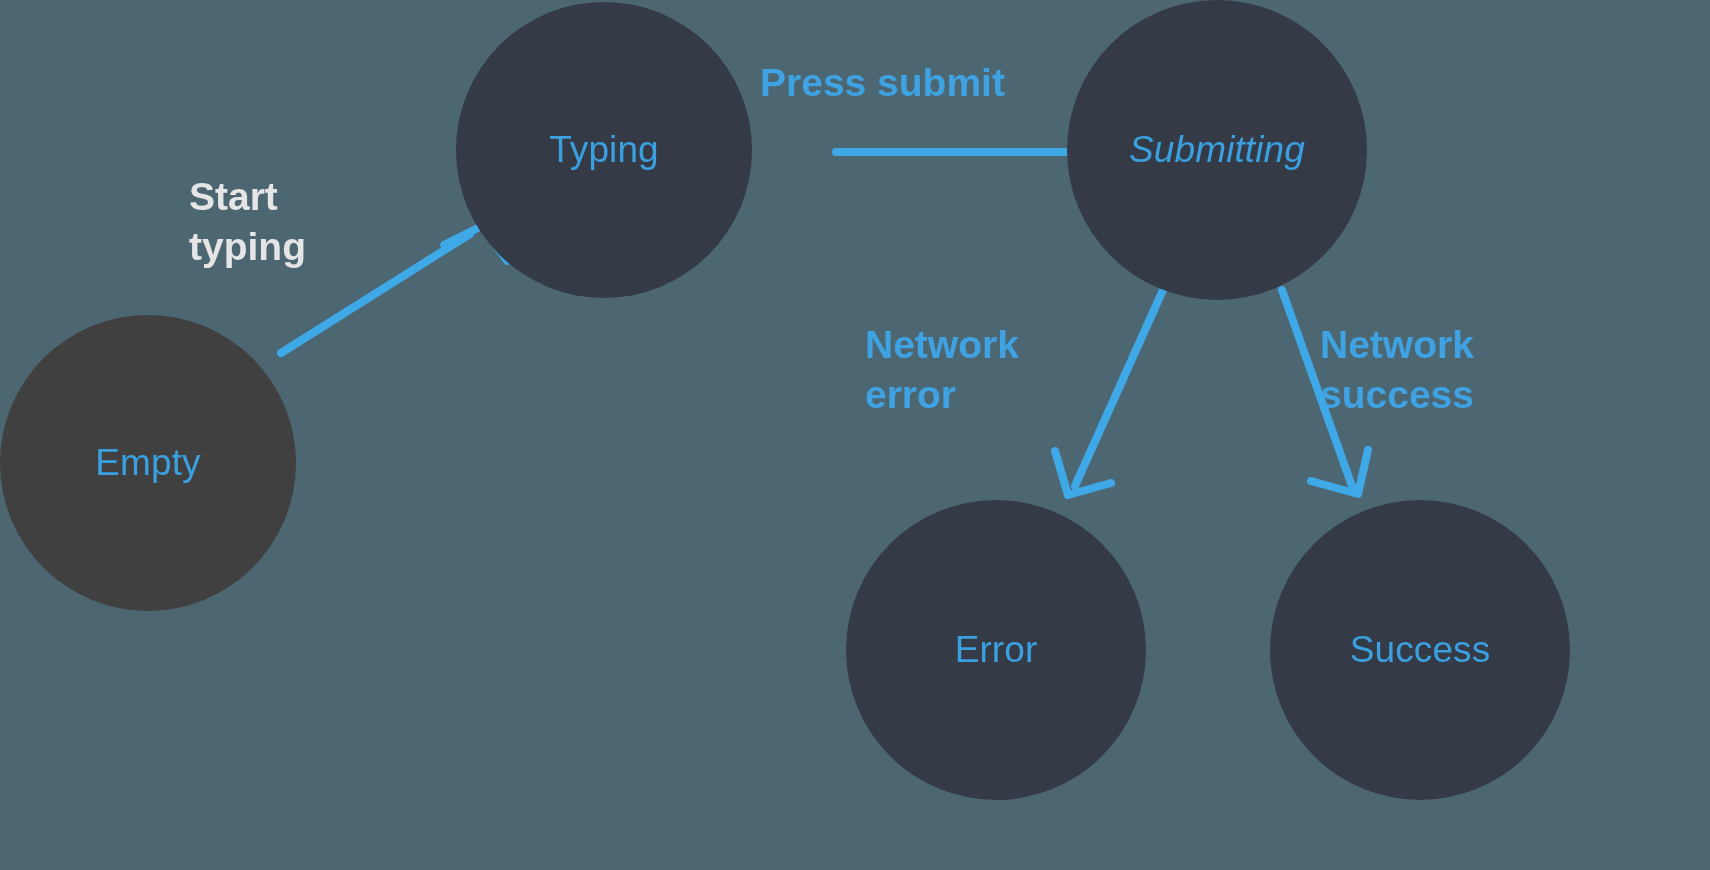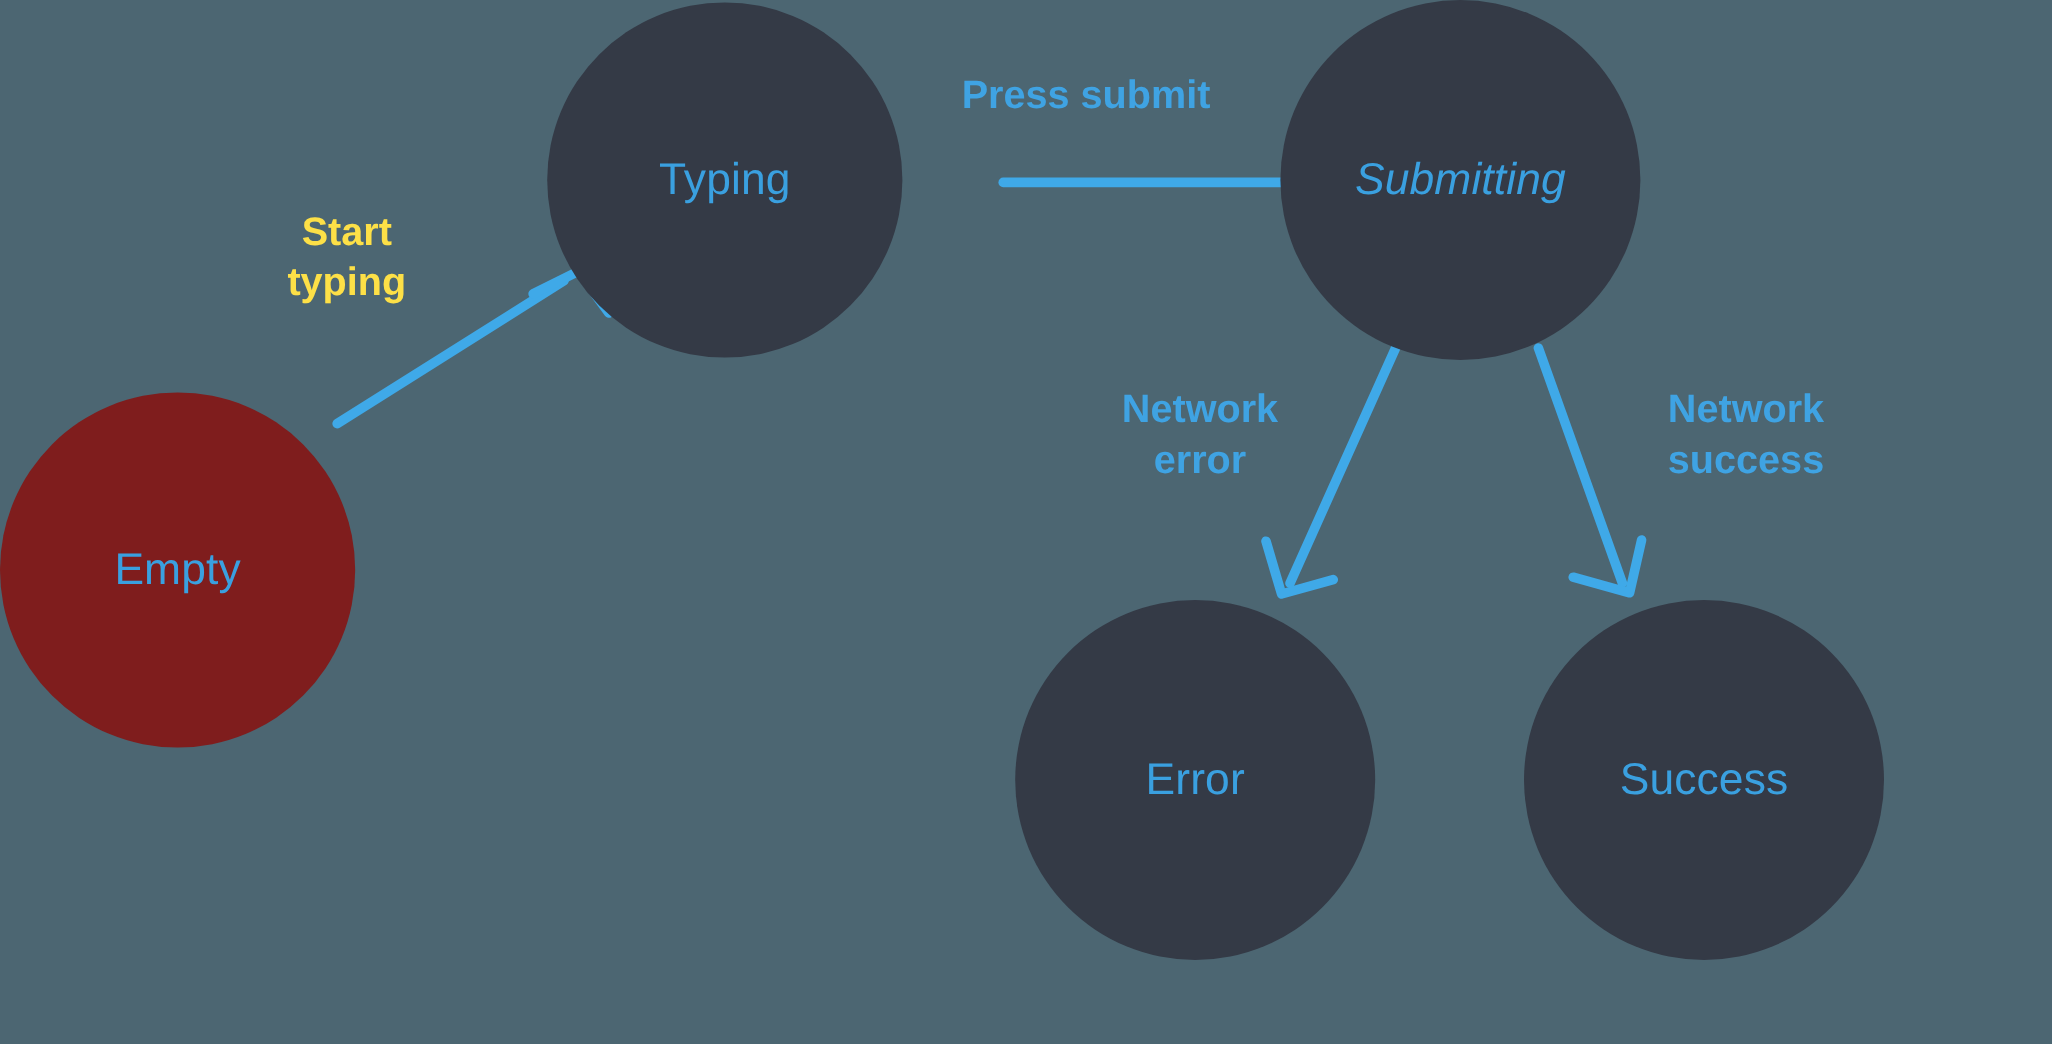--- a/index.html
+++ b/index.html
@@ -49,10 +49,10 @@
   .edge-label {
     position: absolute;
     color: #3fa3e3;
-    font-size: 33px;
+    font-size: 39px;
     font-weight: 700;
     line-height: 1.28;
-    text-align: center;
+    text-align: left;
     white-space: pre-line;
   }
 </style>

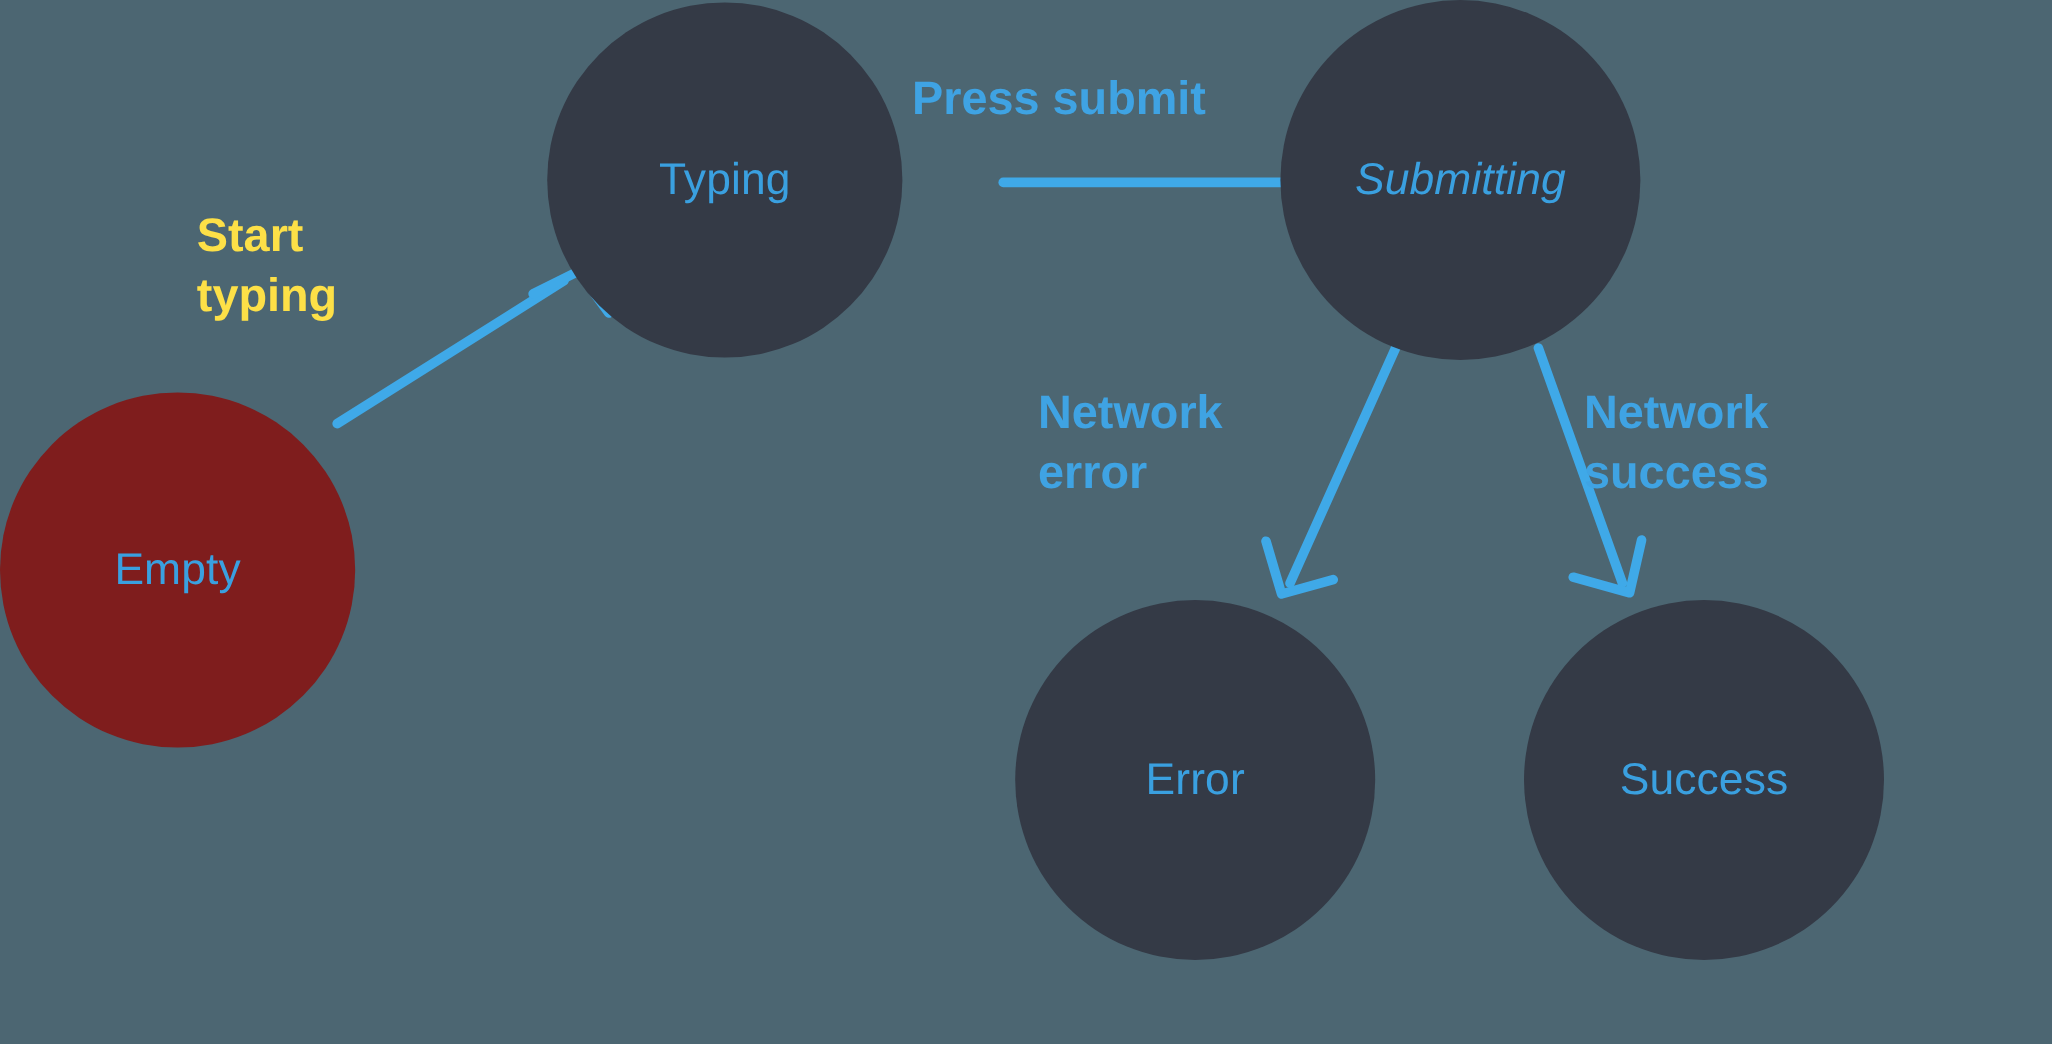--- a/index.html
+++ b/index.html
@@ -105,7 +105,7 @@
     <span class="state-label" style="color: rgb(58, 160, 224);">Success</span>
   </div>
 
-  <div class="edge-label" id="label-empty-to-typing" style="left: 164px; top: 172px; width: 250px; color: #fde047;">Start
+  <div class="edge-label" id="label-empty-to-typing" style="left: 189px; top: 172px; width: 250px; color: #e5e5e5;">Start
 typing</div>
   <div class="edge-label" id="label-typing-to-submitting" style="left: 760px; top: 58px; width: 290px; color: rgb(63, 163, 227);">Press submit</div>
   <div class="edge-label" id="label-submitting-to-error" style="left: 865px; top: 320px; width: 270px; color: rgb(63, 163, 227);">Network

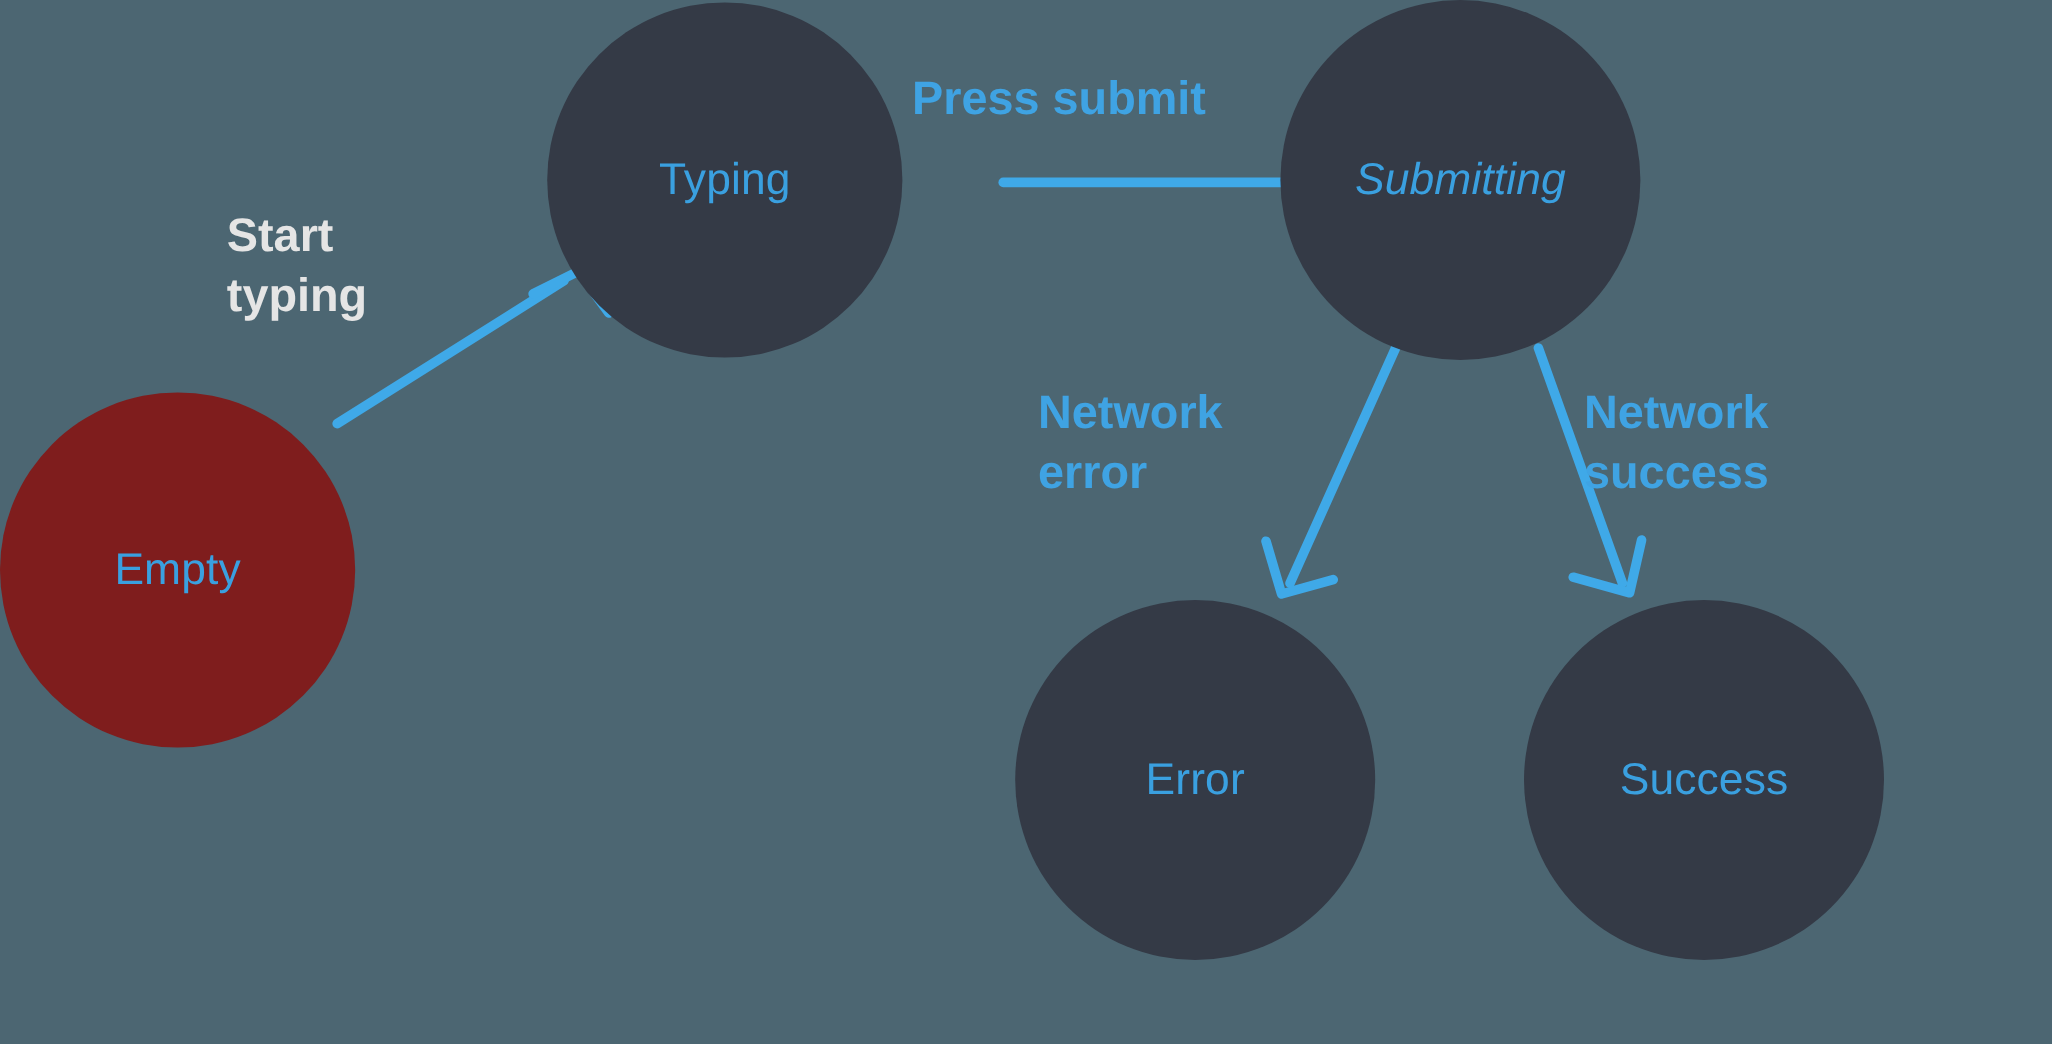--- a/index.html
+++ b/index.html
@@ -85,7 +85,7 @@
 
   </svg>
 
-  <div class="state-node" id="node-empty" style="width: 296px; height: 296px; left: 0px; top: 327px; background: #7f1d1d;">
+  <div class="state-node" id="node-empty" style="width: 296px; height: 296px; left: 0px; top: 315px; background: #404040;">
     <span class="state-label" style="color: rgb(58, 160, 224);">Empty</span>
   </div>
 

